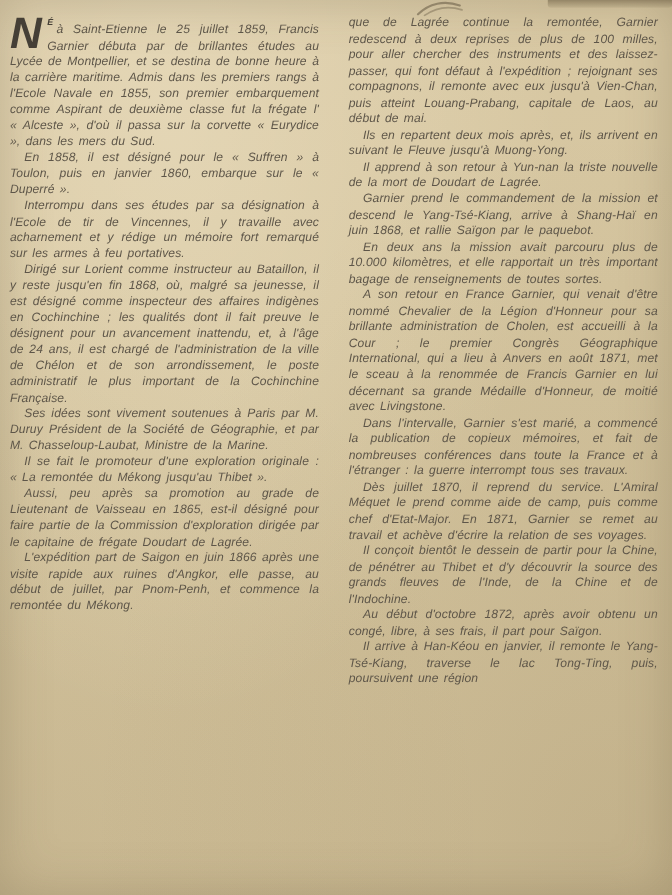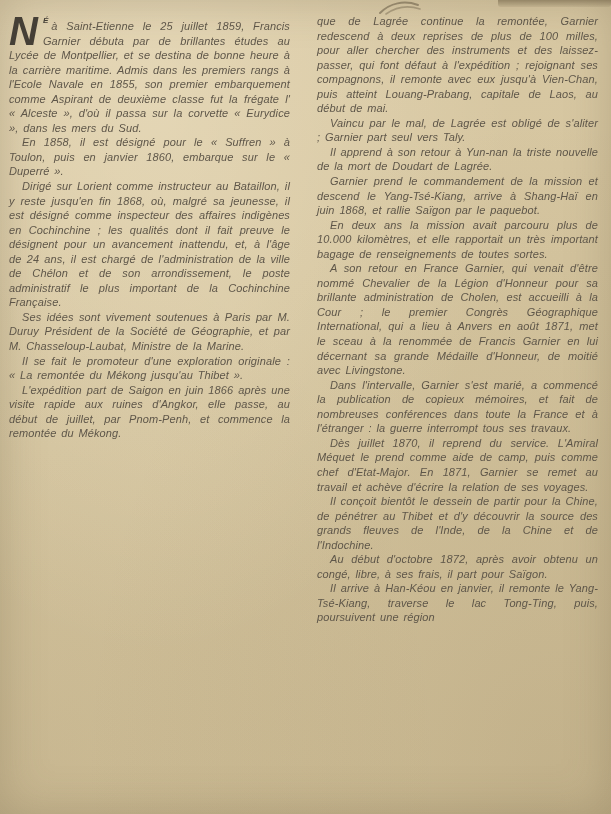--- a/index.html
+++ b/index.html
@@ -109,6 +109,7 @@
 
     <div class="col">
       <p class="cont">que de Lagrée continue la remontée, Garnier redescend à deux reprises de plus de 100 milles, pour aller chercher des instruments et des laissez-passer, qui font défaut à l'expédition ; rejoignant ses compagnons, il remonte avec eux jusqu'à Vien-Chan, puis atteint Louang-Prabang, capitale de Laos, au début de mai.</p>
+      <p>Ils en repartent deux mois après, et, ils arrivent en suivant le Fleuve jusqu'à Muong-Yong.</p>
       <p>Vaincu par le mal, de Lagrée est obligé de s'aliter ; Garnier part seul vers Taly.</p>
       <p>Il apprend à son retour à Yun-nan la triste nouvelle de la mort de Doudart de Lagrée.</p>
       <p>Garnier prend le commandement de la mission et descend le Yang-Tsé-Kiang, arrive à Shang-Haï en juin 1868, et rallie Saïgon par le paquebot.</p>

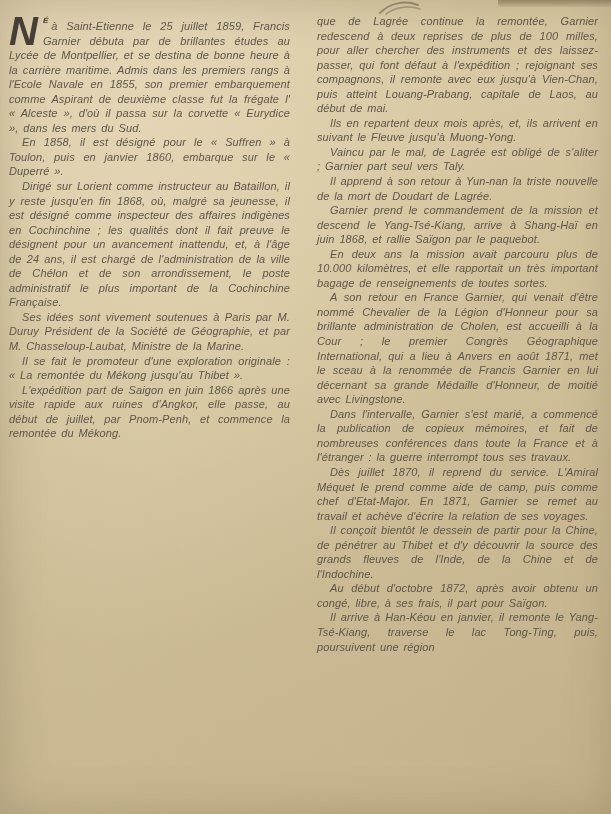--- a/index.html
+++ b/index.html
@@ -110,7 +110,6 @@
     <div class="col">
       <p class="cont">que de Lagrée continue la remontée, Garnier redescend à deux reprises de plus de 100 milles, pour aller chercher des instruments et des laissez-passer, qui font défaut à l'expédition ; rejoignant ses compagnons, il remonte avec eux jusqu'à Vien-Chan, puis atteint Louang-Prabang, capitale de Laos, au début de mai.</p>
       <p>Ils en repartent deux mois après, et, ils arrivent en suivant le Fleuve jusqu'à Muong-Yong.</p>
-      <p>Vaincu par le mal, de Lagrée est obligé de s'aliter ; Garnier part seul vers Taly.</p>
       <p>Il apprend à son retour à Yun-nan la triste nouvelle de la mort de Doudart de Lagrée.</p>
       <p>Garnier prend le commandement de la mission et descend le Yang-Tsé-Kiang, arrive à Shang-Haï en juin 1868, et rallie Saïgon par le paquebot.</p>
       <p>En deux ans la mission avait parcouru plus de 10.000 kilomètres, et elle rapportait un très important bagage de renseignements de toutes sortes.</p>

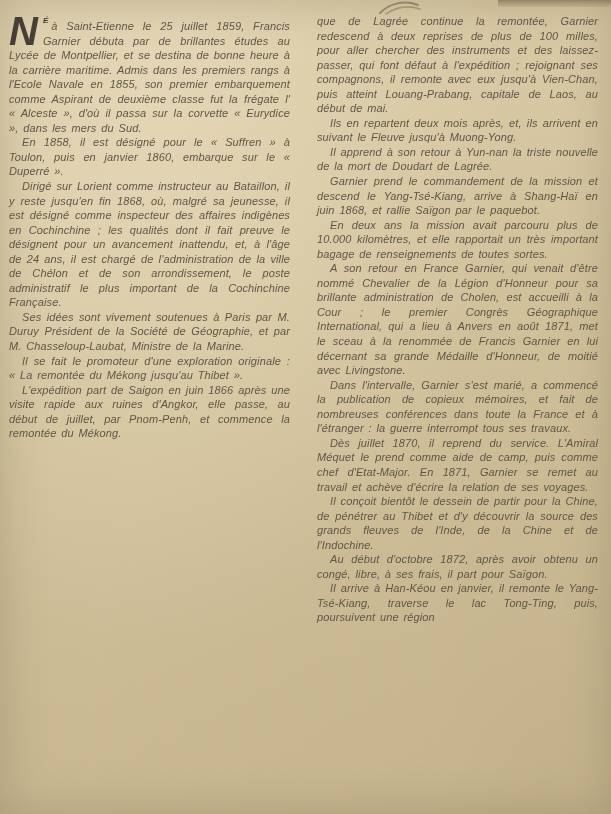--- a/index.html
+++ b/index.html
@@ -101,6 +101,7 @@
     <div class="col">
       <p class="lead"><span class="dropcap">N</span><span class="dropcap-sup">É</span><span>à Saint-Etienne le 25 juillet 1859, Francis Garnier débuta par de brillantes études au Lycée de Montpellier, et se destina de bonne heure à la carrière maritime. Admis dans les premiers rangs à l'Ecole Navale en 1855, son premier embarquement comme Aspirant de deuxième classe fut la frégate l' « Alceste », d'où il passa sur la corvette « Eurydice », dans les mers du Sud.</span></p>
       <p>En 1858, il est désigné pour le « Suffren » à Toulon, puis en janvier 1860, embarque sur le « Duperré ».</p>
+      <p>Interrompu dans ses études par sa désignation à l'Ecole de tir de Vincennes, il y travaille avec acharnement et y rédige un mémoire fort remarqué sur les armes à feu portatives.</p>
       <p>Dirigé sur Lorient comme instructeur au Bataillon, il y reste jusqu'en fin 1868, où, malgré sa jeunesse, il est désigné comme inspecteur des affaires indigènes en Cochinchine ; les qualités dont il fait preuve le désignent pour un avancement inattendu, et, à l'âge de 24 ans, il est chargé de l'administration de la ville de Chélon et de son arrondissement, le poste administratif le plus important de la Cochinchine Française.</p>
       <p>Ses idées sont vivement soutenues à Paris par M. Duruy Président de la Société de Géographie, et par M. Chasseloup-Laubat, Ministre de la Marine.</p>
       <p>Il se fait le promoteur d'une exploration originale : « La remontée du Mékong jusqu'au Thibet ».</p>

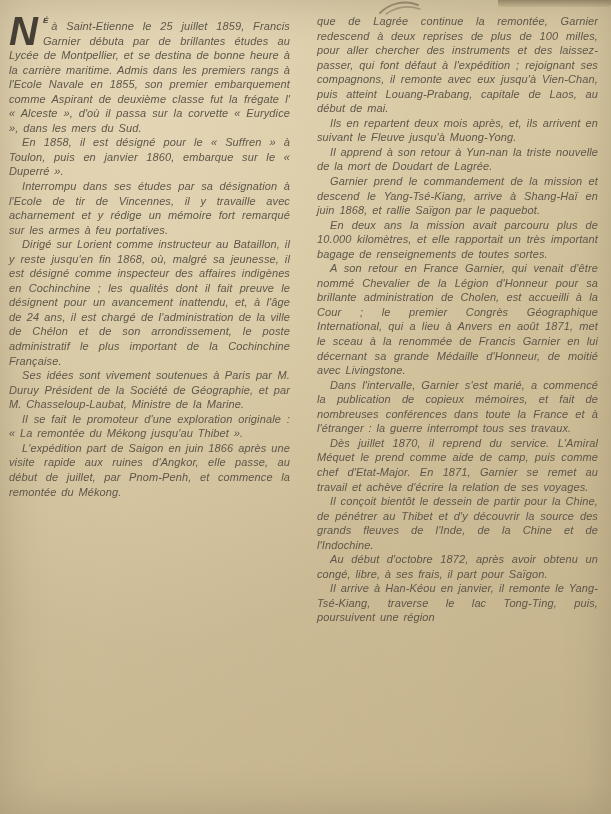--- a/index.html
+++ b/index.html
@@ -105,6 +105,7 @@
       <p>Dirigé sur Lorient comme instructeur au Bataillon, il y reste jusqu'en fin 1868, où, malgré sa jeunesse, il est désigné comme inspecteur des affaires indigènes en Cochinchine ; les qualités dont il fait preuve le désignent pour un avancement inattendu, et, à l'âge de 24 ans, il est chargé de l'administration de la ville de Chélon et de son arrondissement, le poste administratif le plus important de la Cochinchine Française.</p>
       <p>Ses idées sont vivement soutenues à Paris par M. Duruy Président de la Société de Géographie, et par M. Chasseloup-Laubat, Ministre de la Marine.</p>
       <p>Il se fait le promoteur d'une exploration originale : « La remontée du Mékong jusqu'au Thibet ».</p>
+      <p>Aussi, peu après sa promotion au grade de Lieutenant de Vaisseau en 1865, est-il désigné pour faire partie de la Commission d'exploration dirigée par le capitaine de frégate Doudart de Lagrée.</p>
       <p>L'expédition part de Saigon en juin 1866 après une visite rapide aux ruines d'Angkor, elle passe, au début de juillet, par Pnom-Penh, et commence la remontée du Mékong.</p>
     </div>
 

